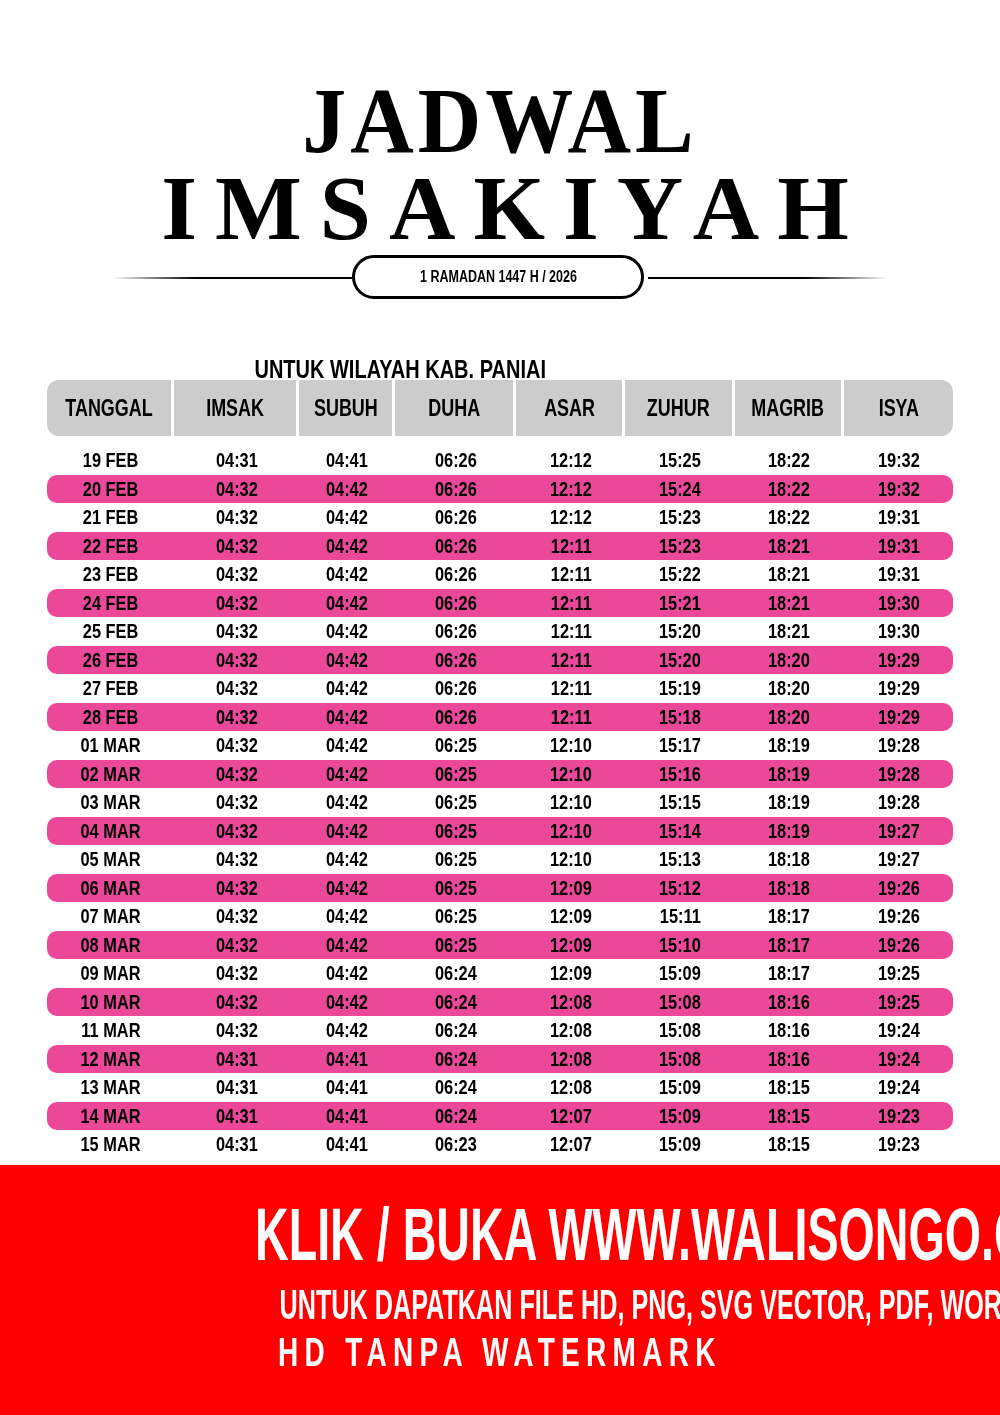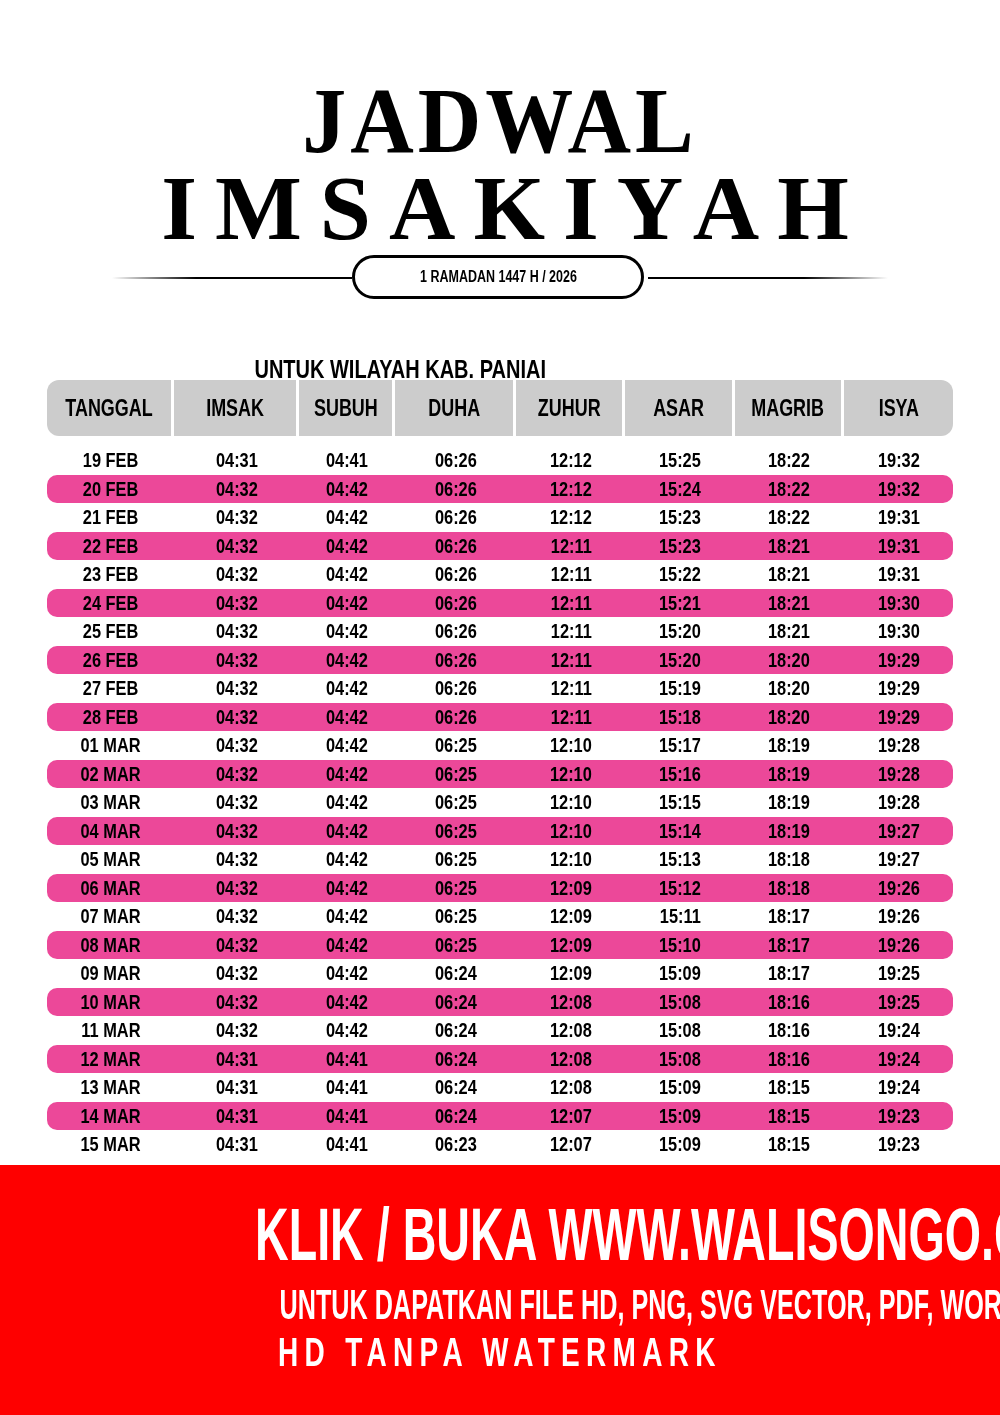--- a/index.html
+++ b/index.html
@@ -62,11 +62,11 @@
   <div class="th c3">
       <span>DUHA</span>
     </div>
+  <div class="th c5">
+      <span>ASAR</span>
+    </div>
   <div class="th c4">
       <span>ZUHUR</span>
-    </div>
-  <div class="th c5">
-      <span>ASAR</span>
     </div>
   <div class="th c6">
       <span>MAGRIB</span>

